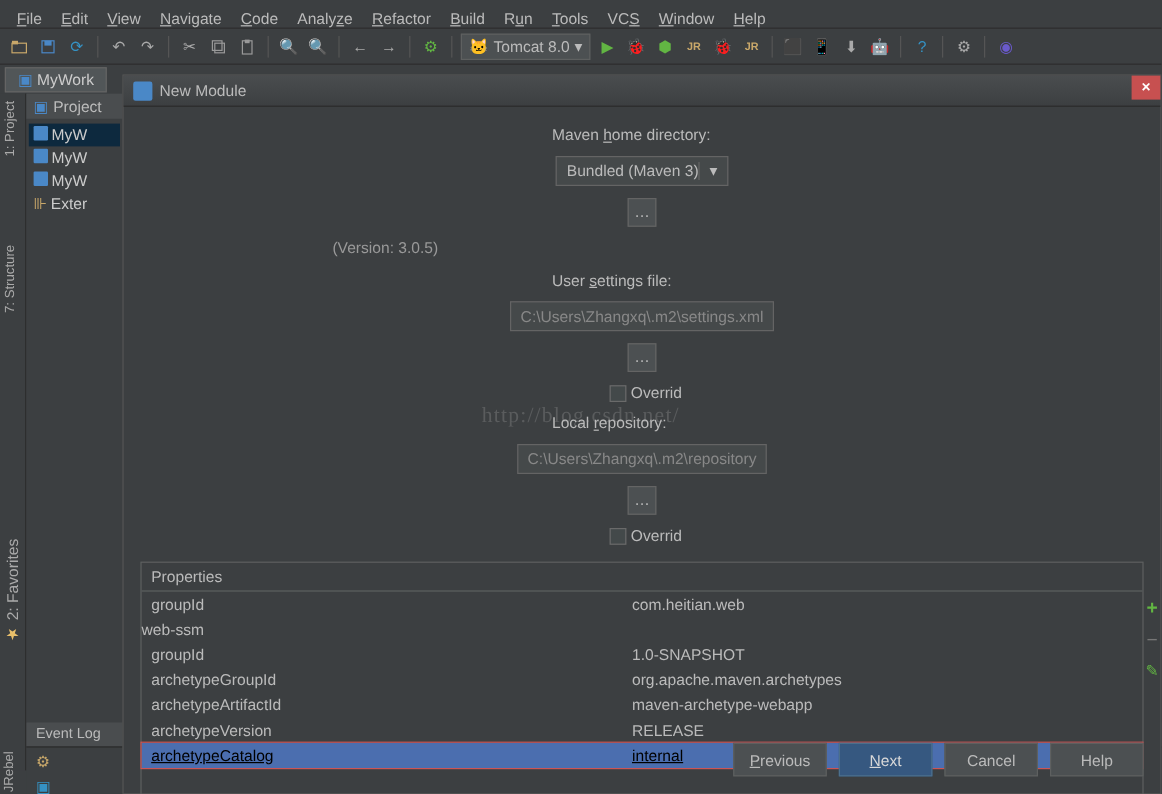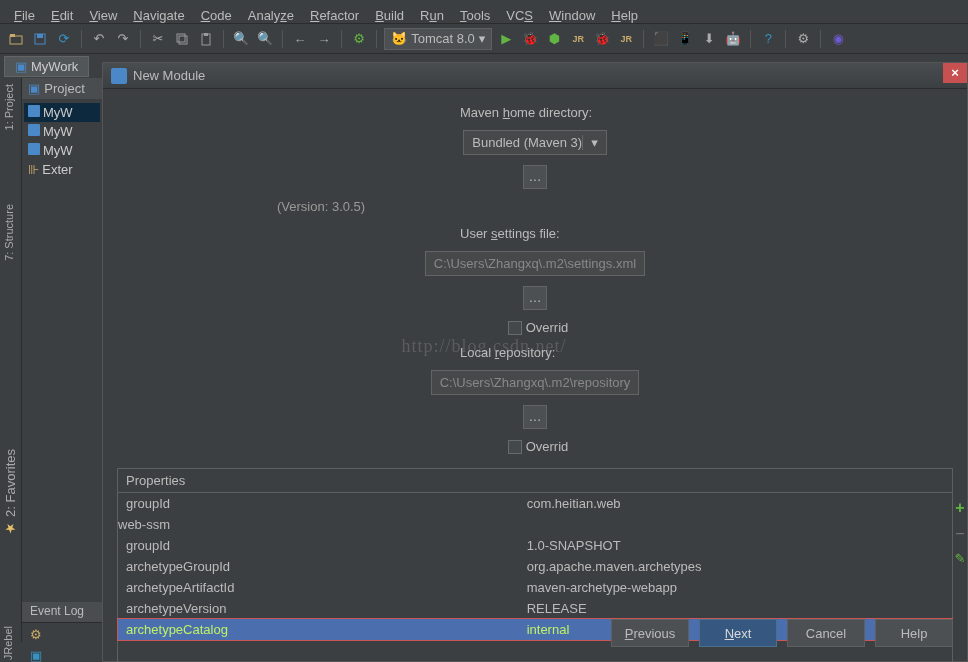--- a/index.html
+++ b/index.html
@@ -70,7 +70,7 @@
 .proprow .k { width: 49%; padding-left: 8px; color: #bbb; }
 .proprow .v { width: 51%; color: #bbb; }
 .proprow.selected { background: #4b6eaf; outline: 1px solid #cc5555; }
-.proprow.selected .k, .proprow.selected .v { color: #bef264; }
+.proprow.selected .k, .proprow.selected .v { color: #000000; text-decoration: underline; }
 
 .sidetools { position: absolute; right: -20px; top: 30px; width: 20px; }
 .sidetools div { width: 16px; height: 16px; margin-bottom: 10px; text-align: center; }

